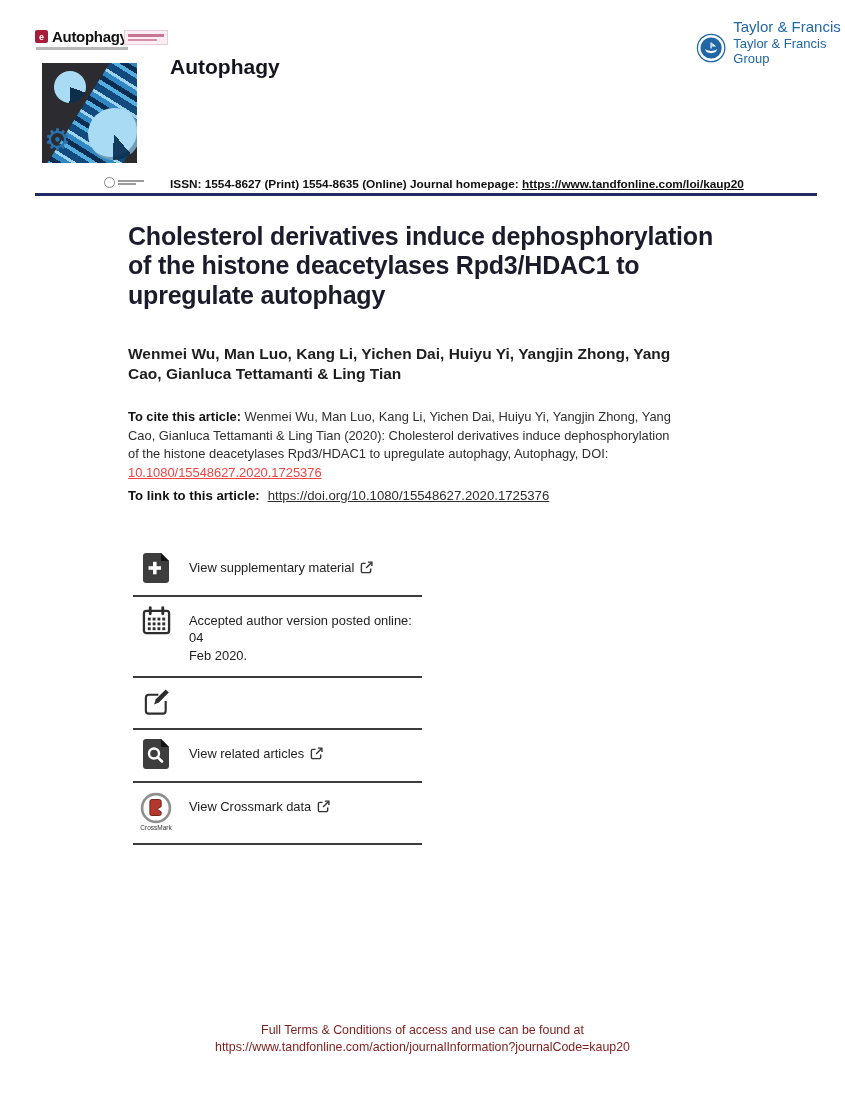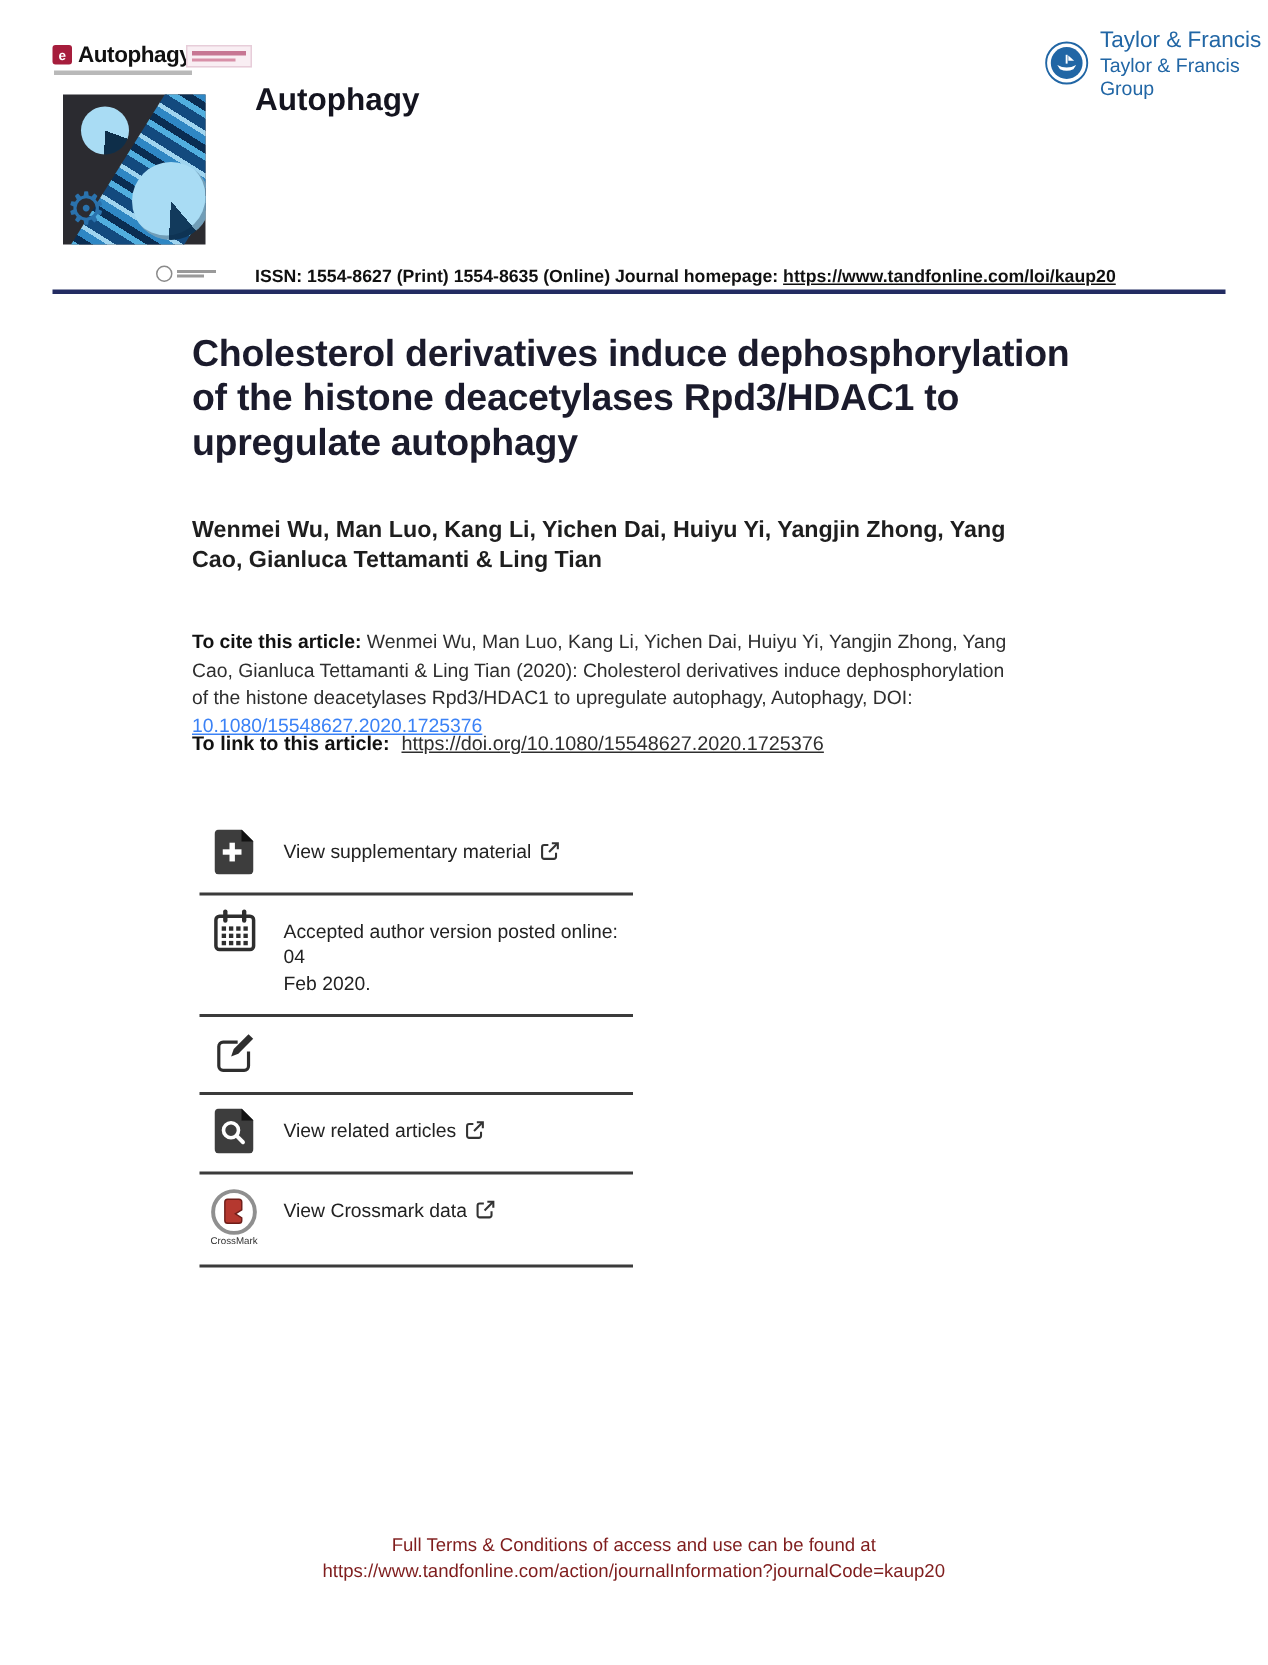--- a/index.html
+++ b/index.html
@@ -29,7 +29,7 @@
 
   .journal-heading{position:absolute;left:170px;top:55px;font-size:21px;font-weight:bold;color:#14141f;}
 
-  .tf-logo{position:absolute;left:696px;top:19px;display:flex;align-items:center;gap:7px;}
+  .tf-logo{position:absolute;left:696px;top:19px;display:flex;align-items:flex-end;gap:7px;}
   .tf-text .tf-name{font-size:15px;color:#2166a5;line-height:1.05;}
   .tf-text .tf-group{font-size:13px;color:#2166a5;margin-top:1px;}
 

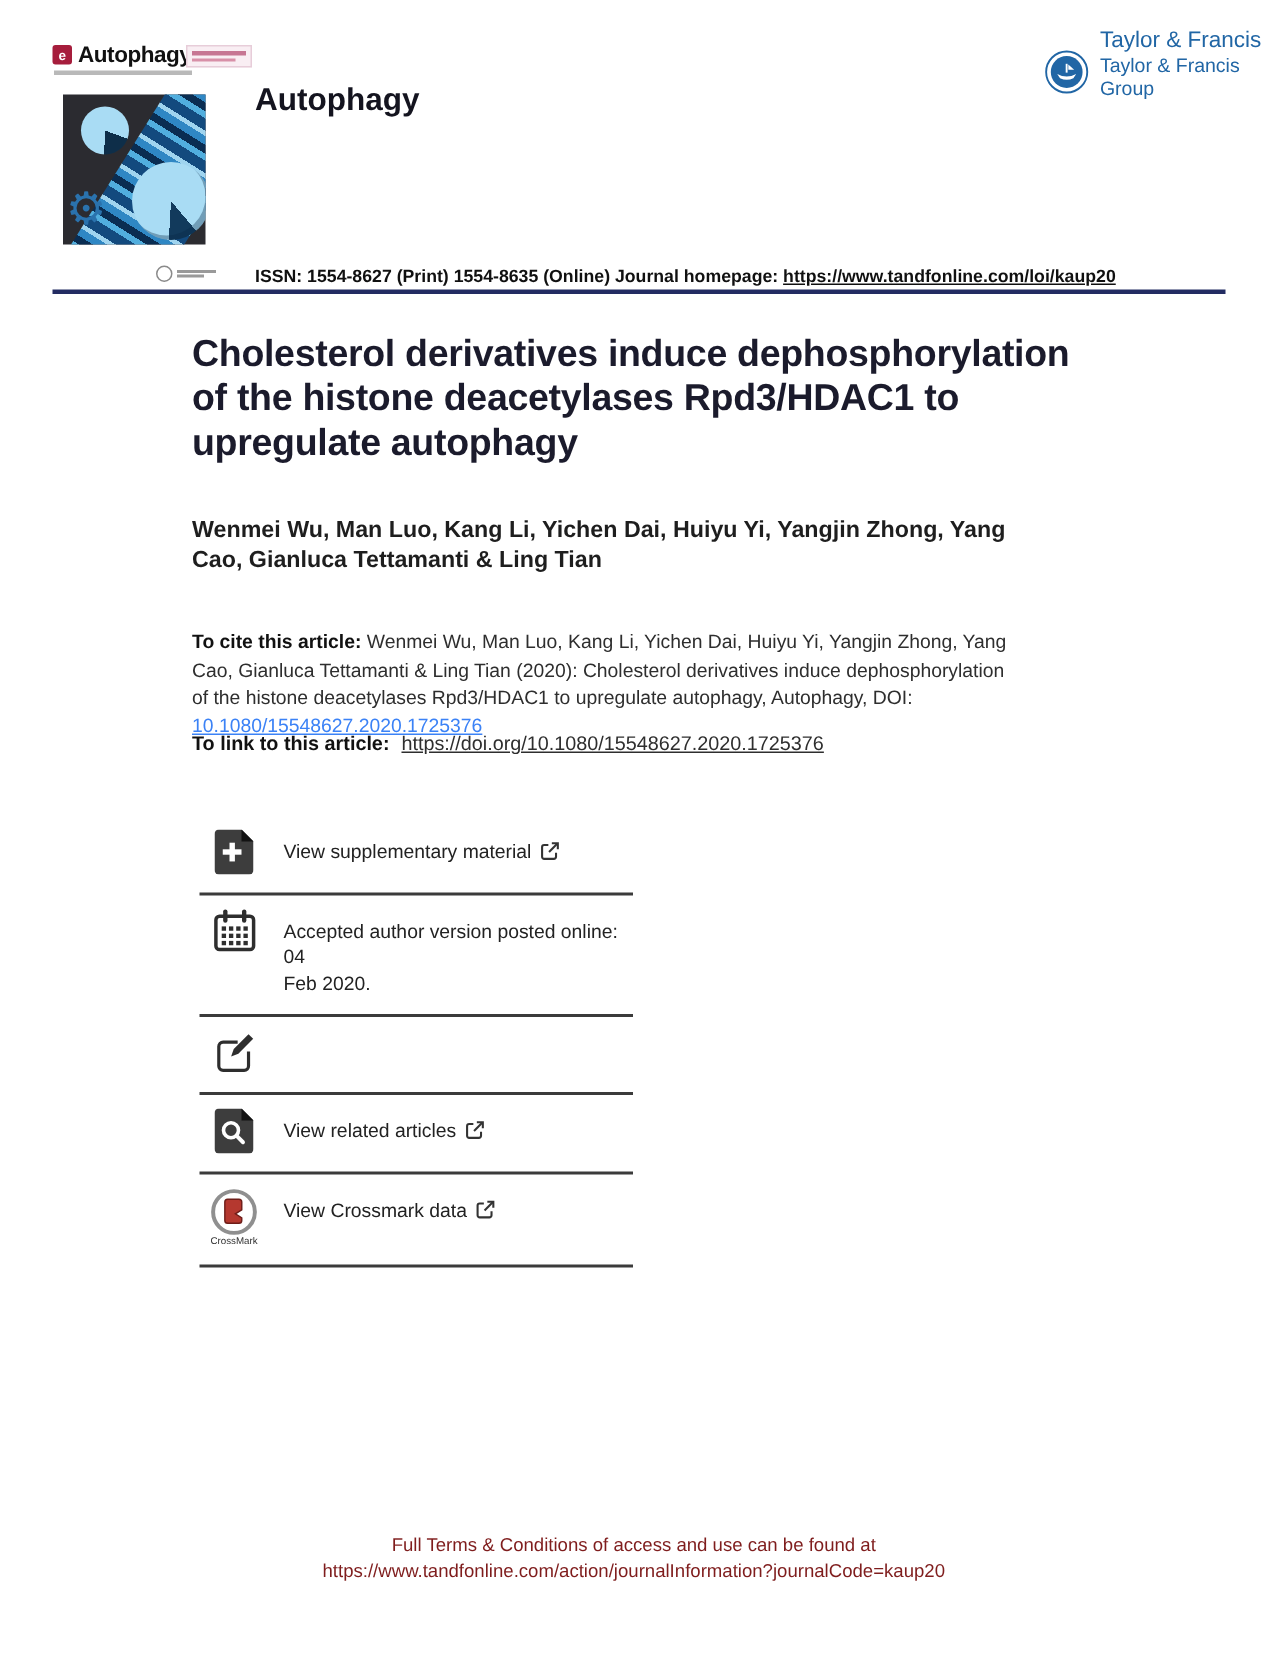--- a/index.html
+++ b/index.html
@@ -49,7 +49,7 @@
                  font-weight:bold;color:#1b1b2c;white-space:pre-line;letter-spacing:-0.2px;}
   .authors{position:absolute;left:128px;top:344px;width:600px;font-size:15.5px;font-weight:bold;
            color:#1e1e1e;line-height:1.28;white-space:pre-line;}
-  .cite-block{position:absolute;left:128px;top:419px;width:625px;font-size:12.9px;line-height:1.45;
+  .cite-block{position:absolute;left:128px;top:408px;width:625px;font-size:12.9px;line-height:1.45;
               color:#2e2e2e;white-space:pre-line;}
   .cite-block .lbl{font-weight:bold;color:#111;}
   .cite-block a{color:#3b82f6;text-decoration:underline;}

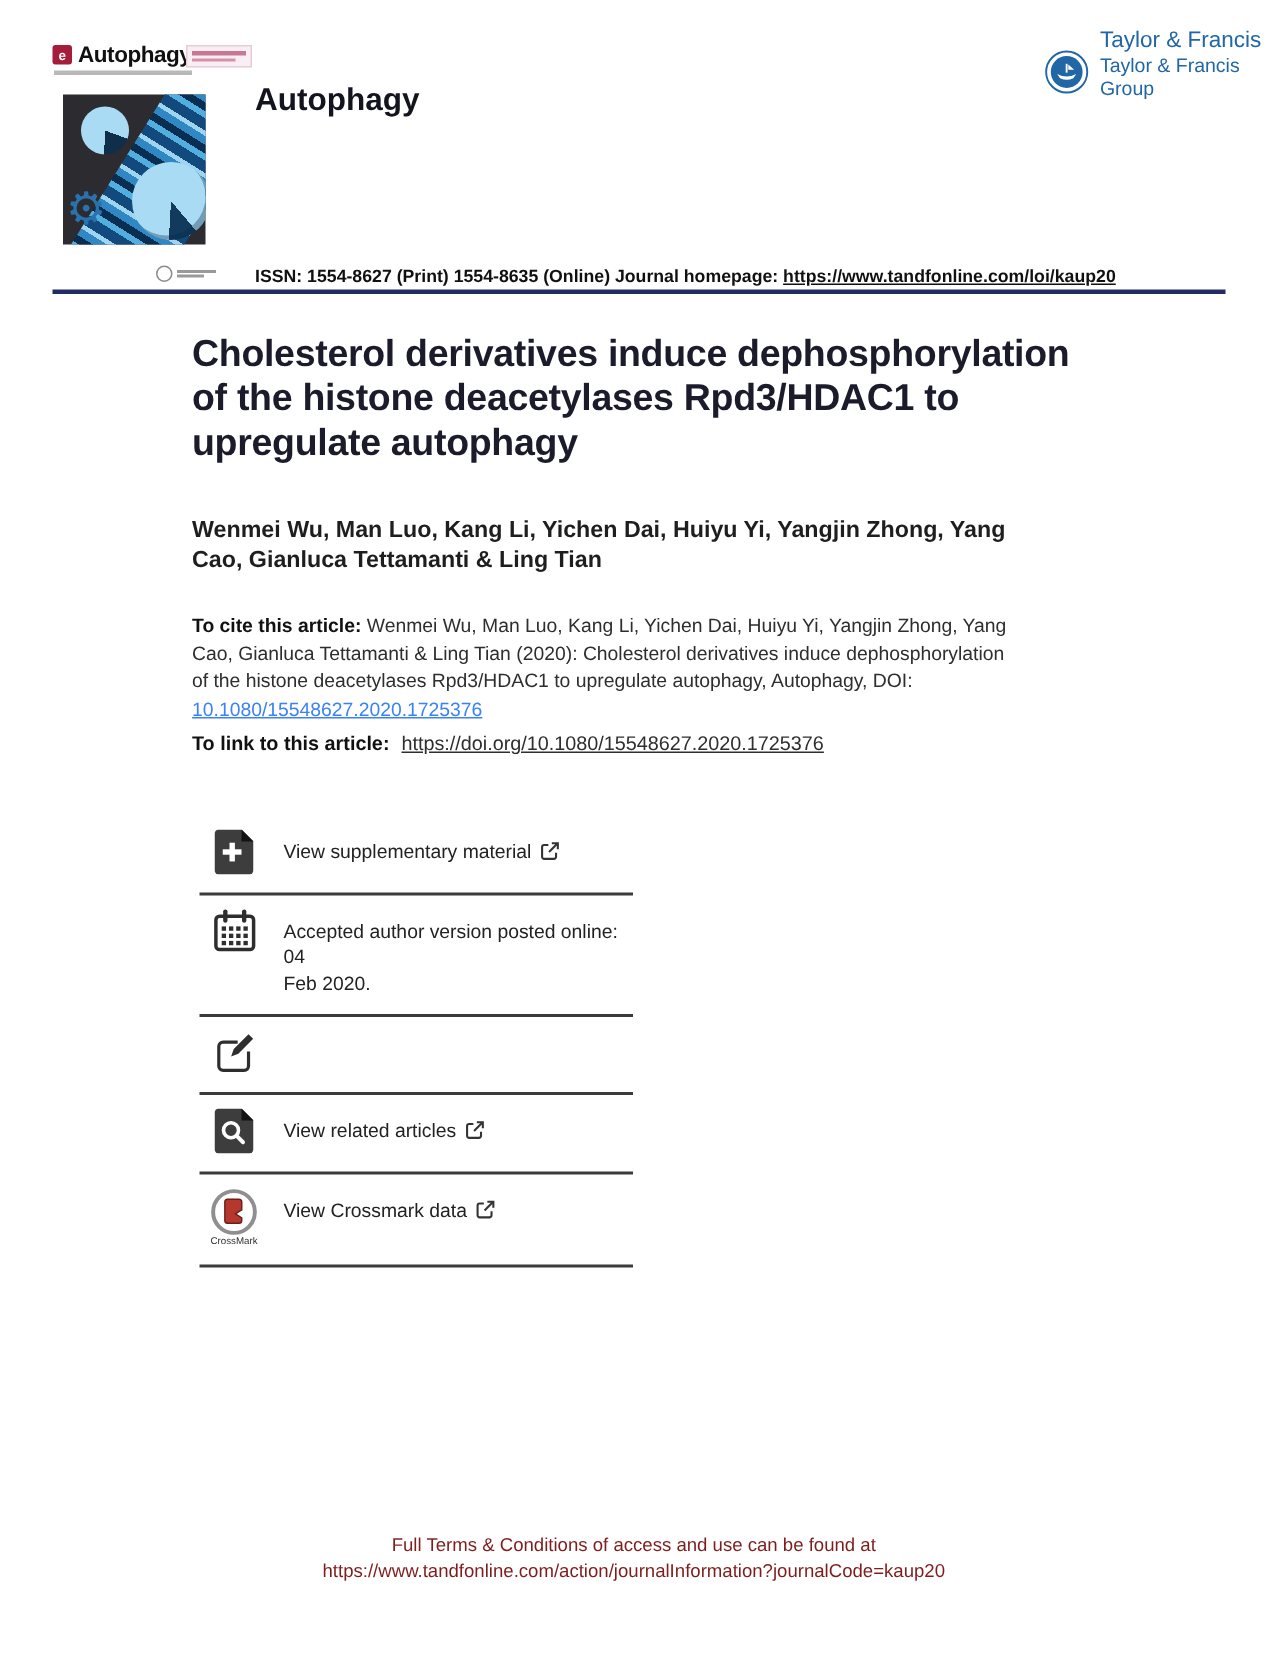--- a/index.html
+++ b/index.html
@@ -52,7 +52,7 @@
   .cite-block{position:absolute;left:128px;top:408px;width:625px;font-size:12.9px;line-height:1.45;
               color:#2e2e2e;white-space:pre-line;}
   .cite-block .lbl{font-weight:bold;color:#111;}
-  .cite-block a{color:#3b82f6;text-decoration:underline;}
+  .cite-block a{color:#ef4444;text-decoration:underline;}
   .link-line{position:absolute;left:128px;top:488px;font-size:13.2px;color:#2e2e2e;}
   .link-line .lbl{font-weight:bold;color:#111;margin-right:8px;text-align:center;}
   .link-line a{color:#2e2e2e;text-decoration:underline;}

